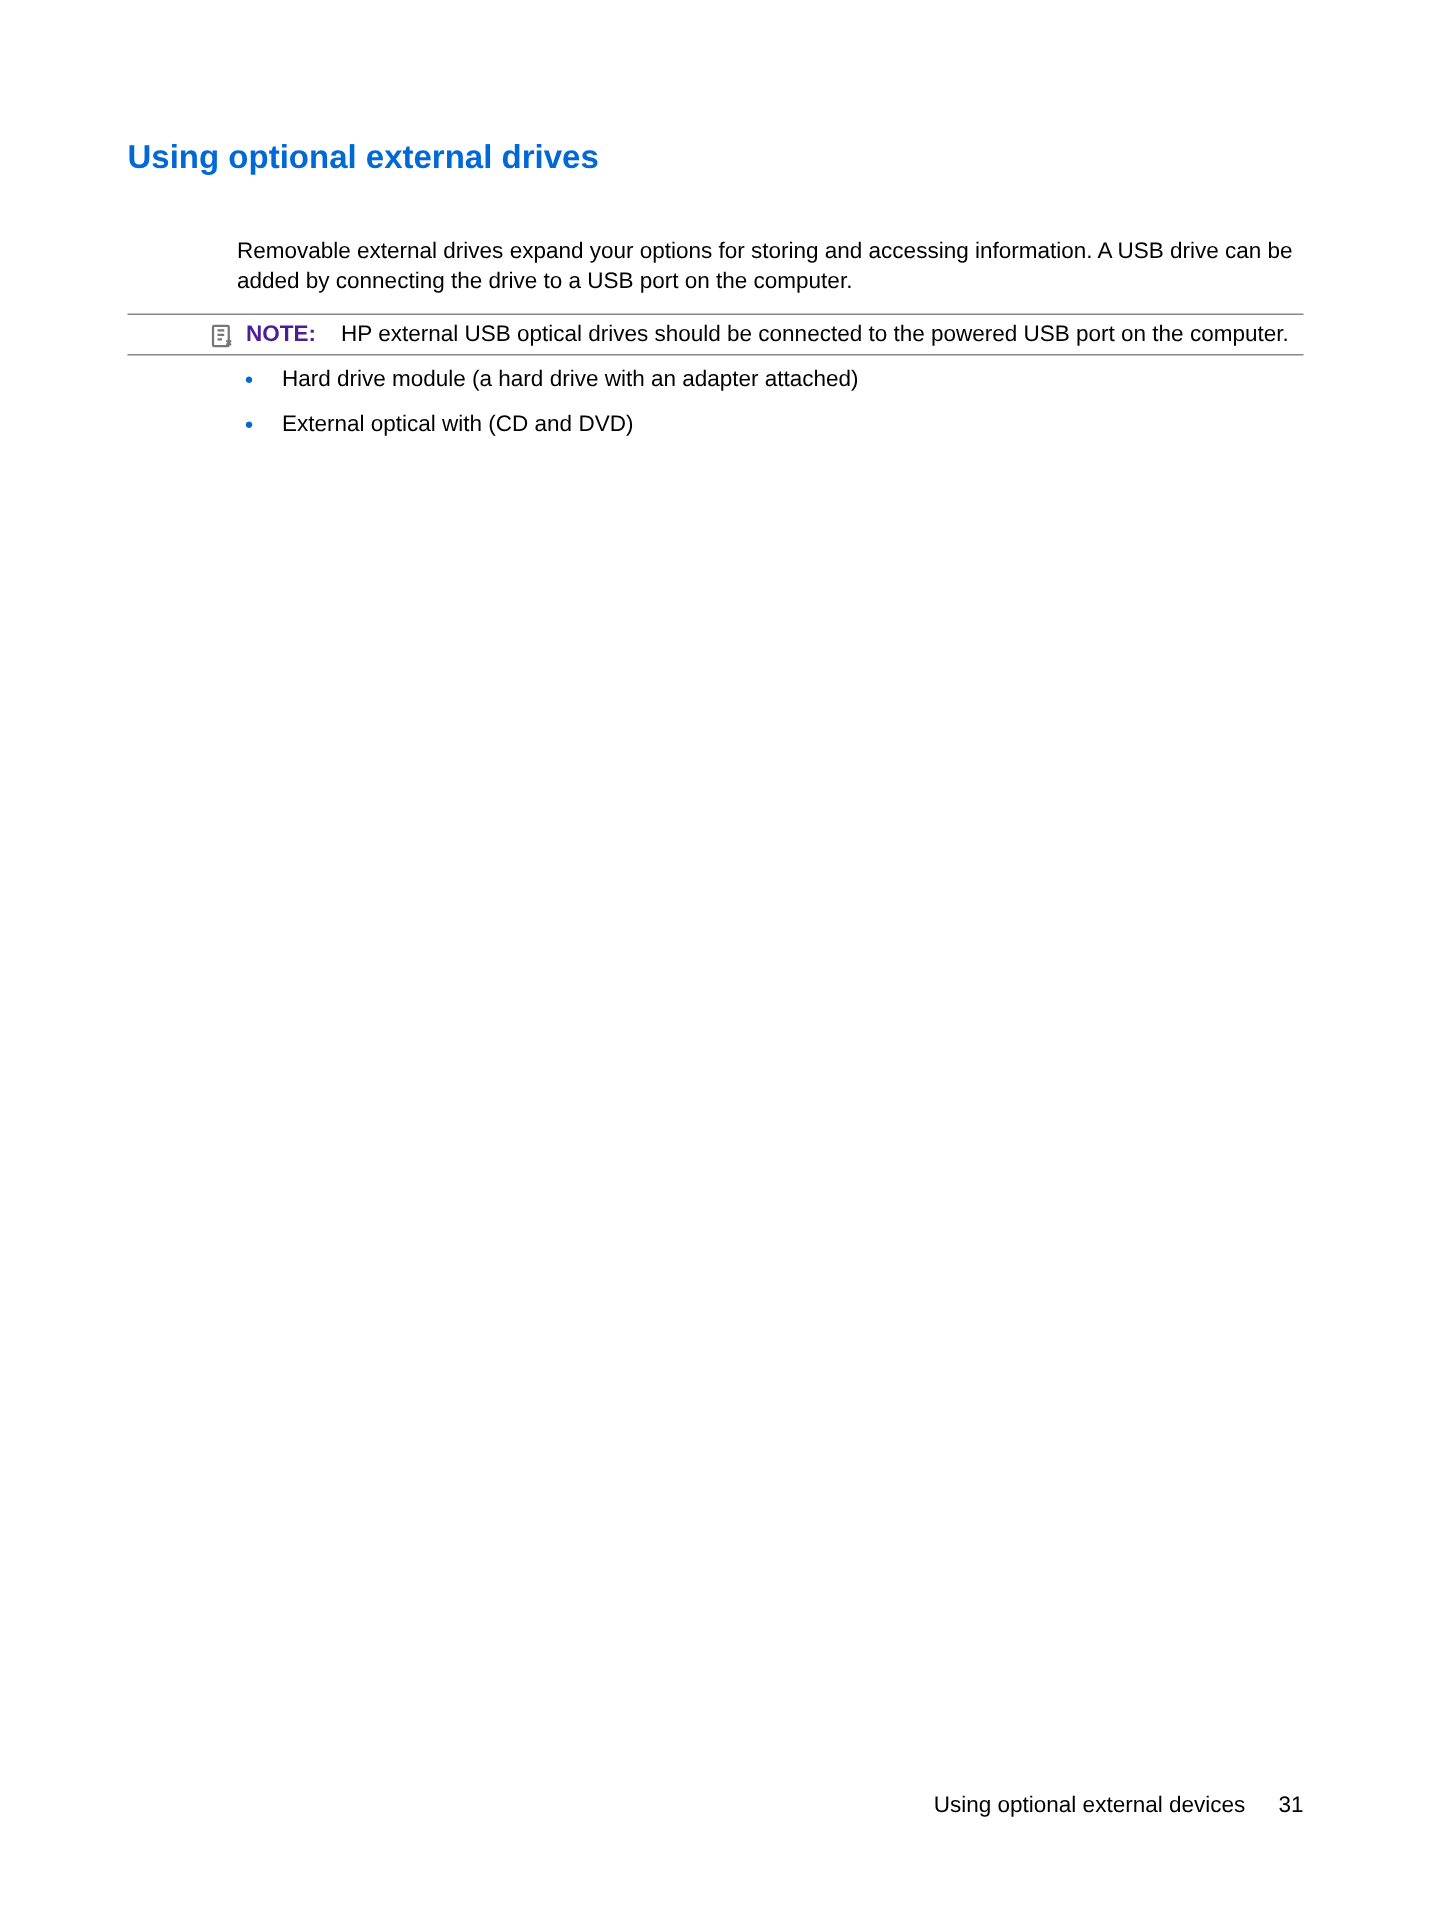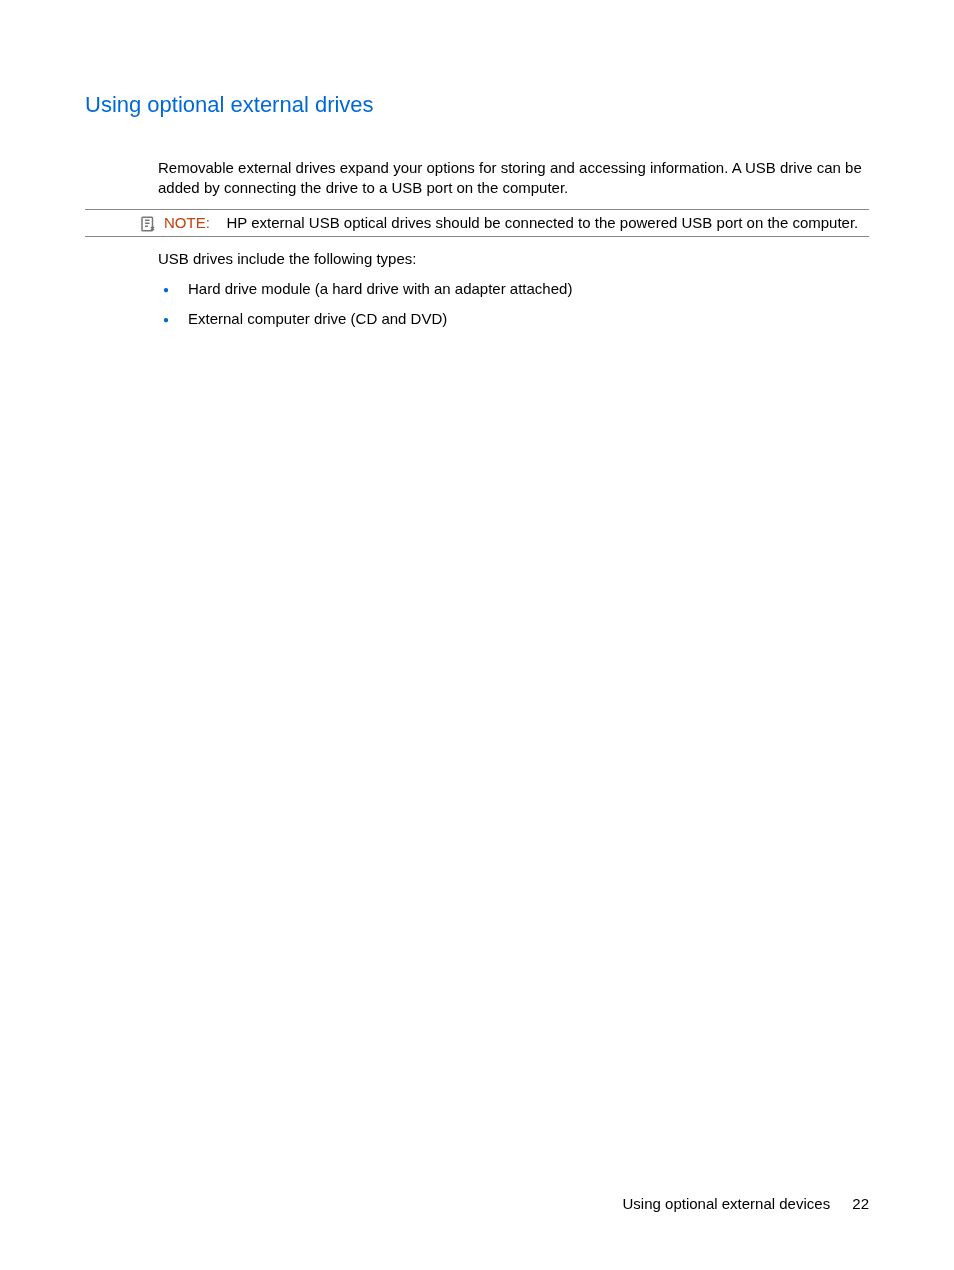--- a/index.html
+++ b/index.html
@@ -22,7 +22,7 @@
     .heading {
       color: #0069d6;
       font-size: 22px;
-      font-weight: normal;
+      font-weight: bold;
       margin-bottom: 18px;
     }
     .body-text {

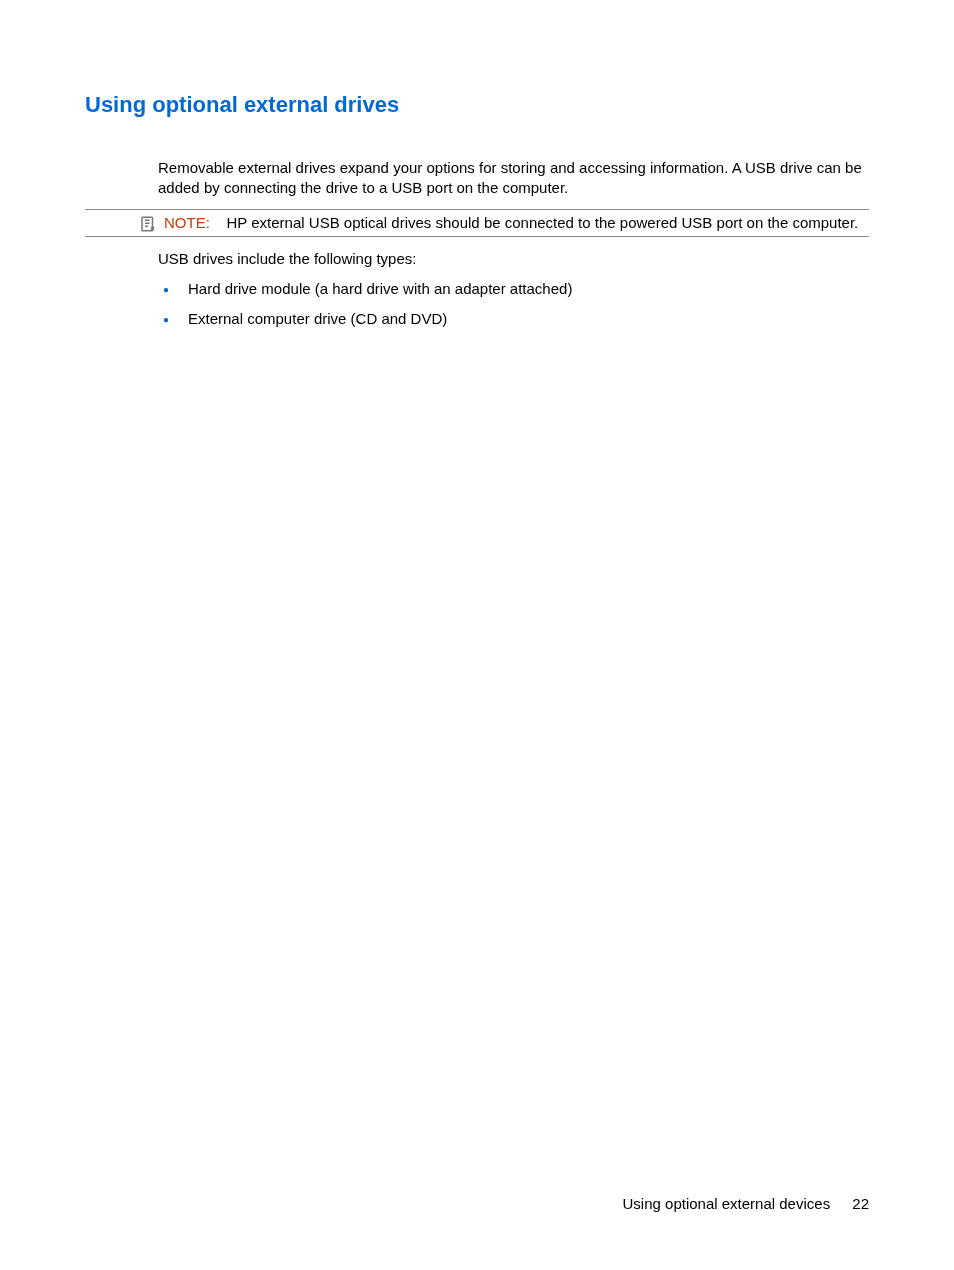--- a/index.html
+++ b/index.html
@@ -53,8 +53,8 @@
       line-height: 1.35;
     }
     .note-label {
-      color: #c2410c;
-      font-weight: normal;
+      color: #4c1d95;
+      font-weight: bold;
       text-align: center;
     }
     .after-note {

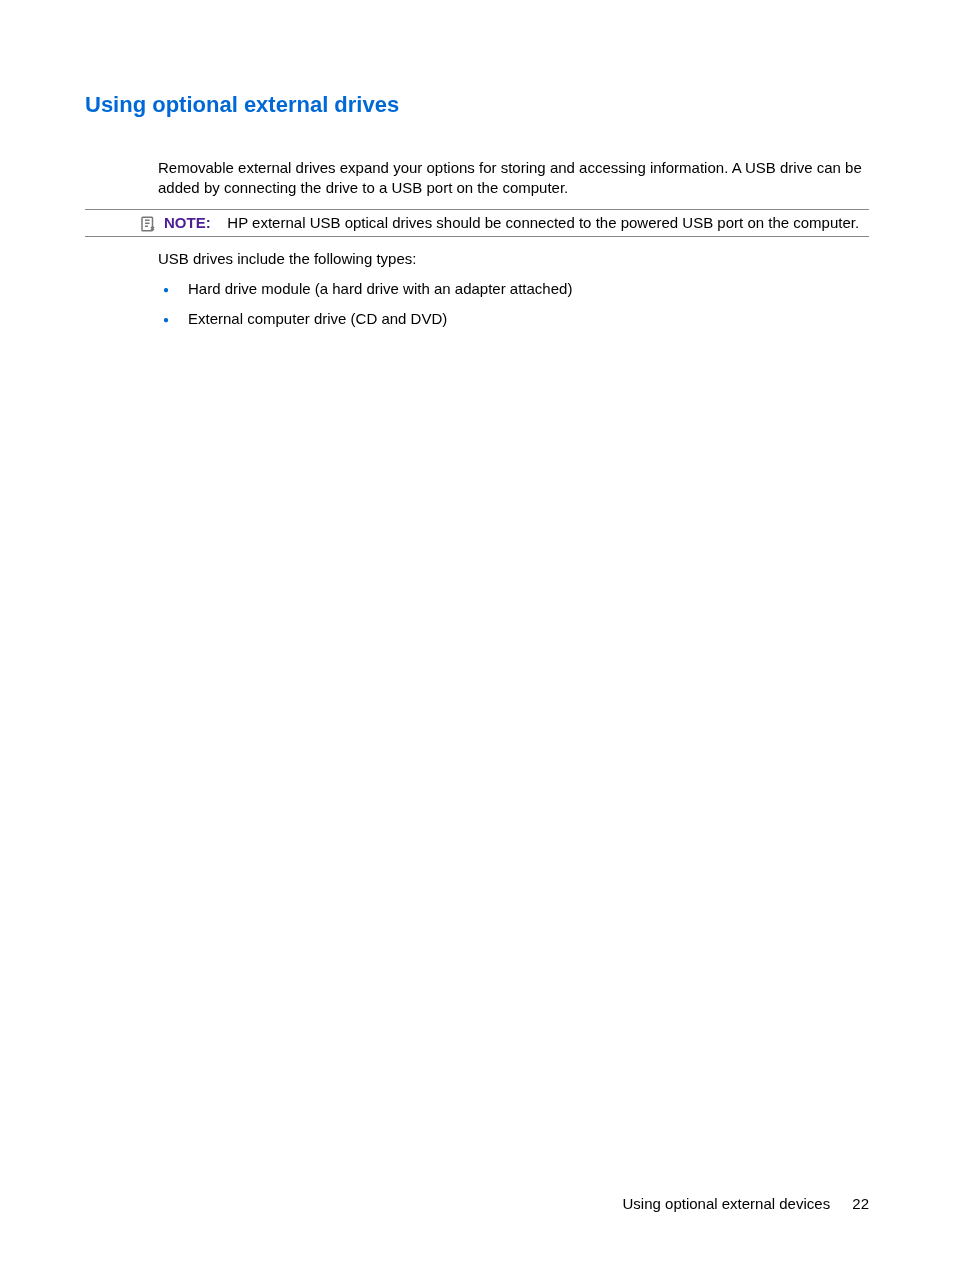--- a/index.html
+++ b/index.html
@@ -112,7 +112,6 @@
     </div>
   </div>
 
-  <p class="body-text after-note">USB drives include the following types:</p>
 
   <ul class="bullet-list">
     <li>Hard drive module (a hard drive with an adapter attached)</li>

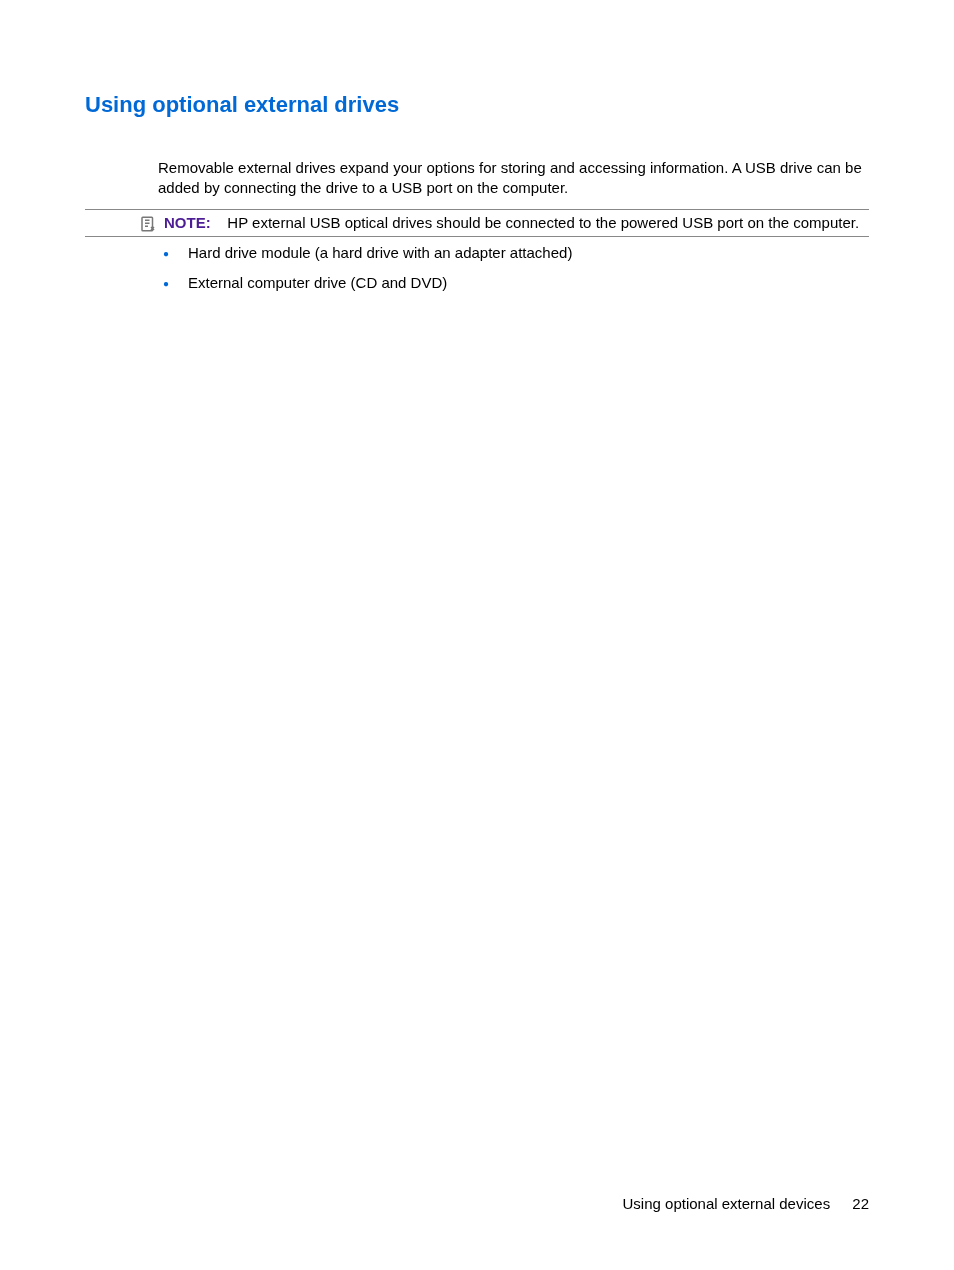--- a/index.html
+++ b/index.html
@@ -115,7 +115,7 @@
 
   <ul class="bullet-list">
     <li>Hard drive module (a hard drive with an adapter attached)</li>
-    <li>External computer drive (CD and DVD)</li>
+    <li>External optical with (CD and DVD)</li>
   </ul>
 </div>
 

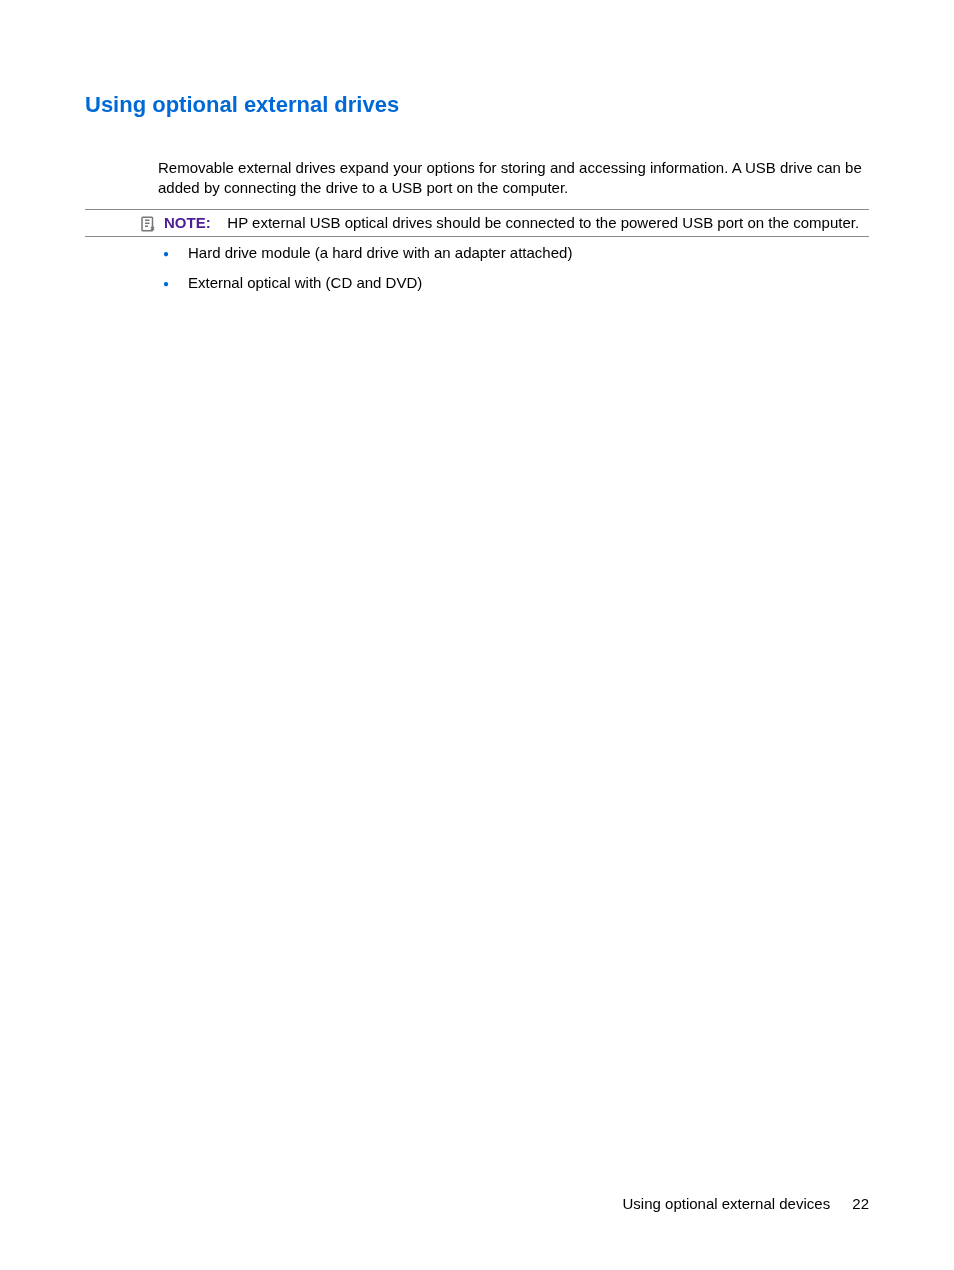--- a/index.html
+++ b/index.html
@@ -121,7 +121,7 @@
 
 <div class="footer">
   <span>Using optional external devices</span>
-  <span class="footer-page">22</span>
+  <span class="footer-page">31</span>
 </div>
 
 </body></html>

